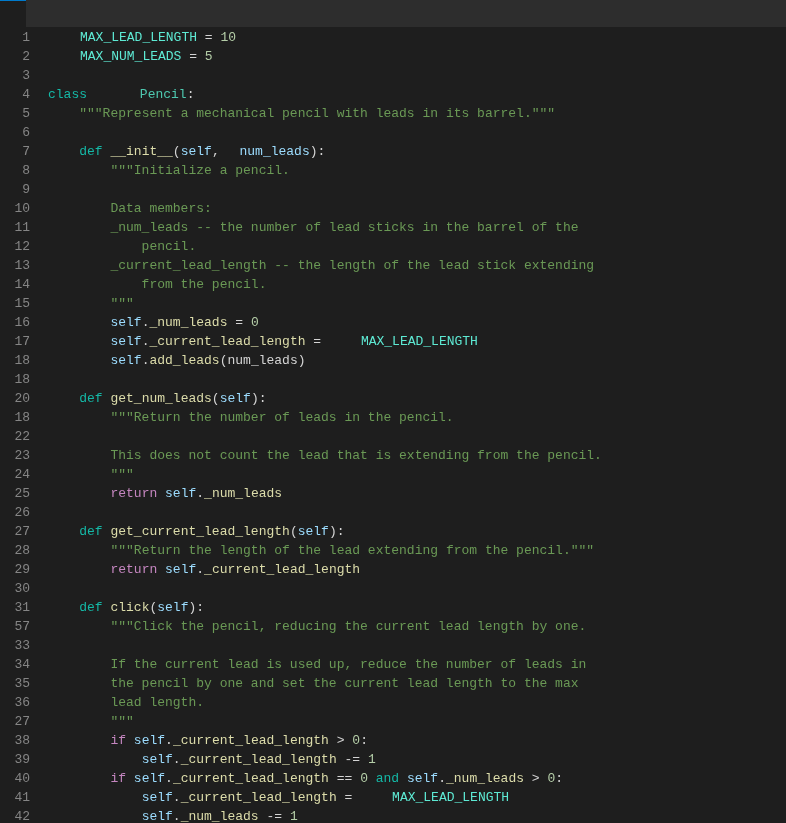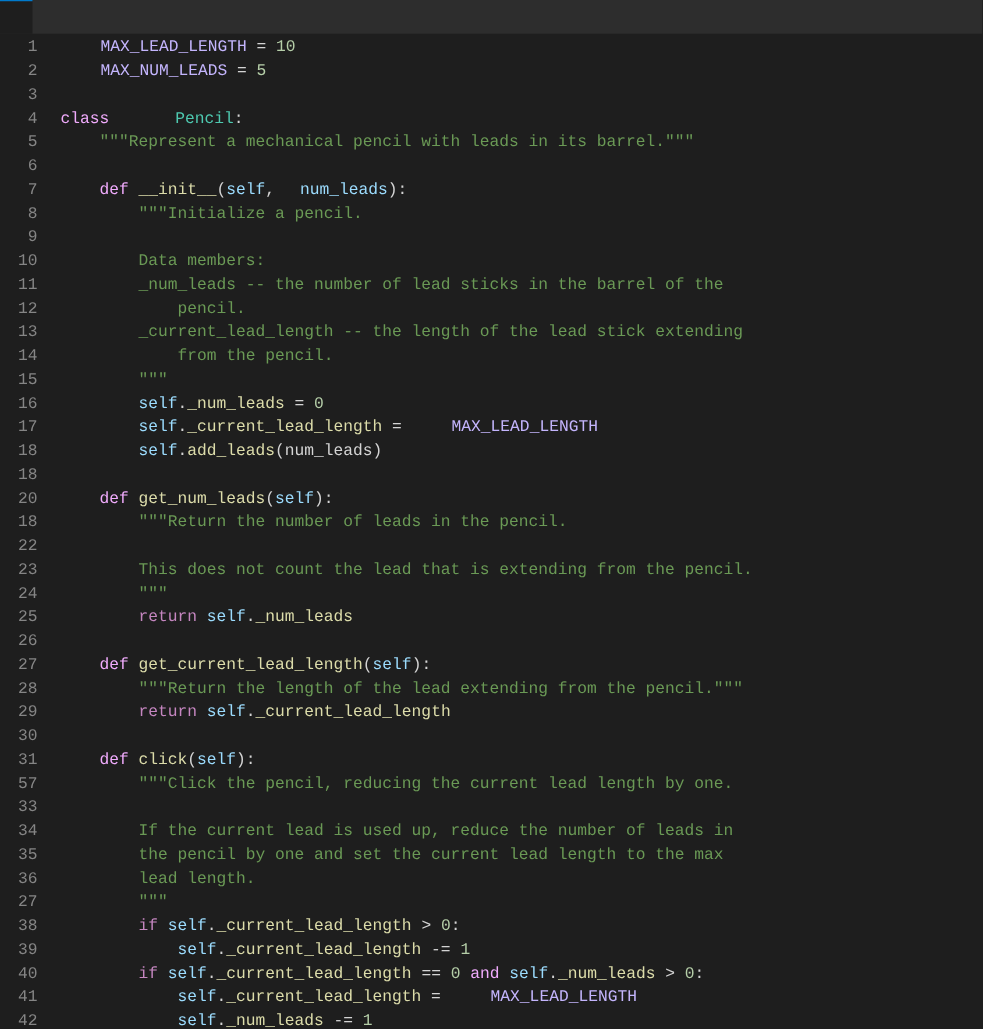--- a/index.html
+++ b/index.html
@@ -75,7 +75,7 @@
     .cls { color: #4ec9b0; margin-left: 45px; }      
     .selfk { color: #9cdcfe; }       
     .param { color: #9cdcfe; margin-left: 12px; }    
-    .const { color: #c4b5fd; padding-left: 32px; }  
+    .const { color: #5eead4; padding-left: 32px; }  
     .plain { color: #d4d4d4; }
   </style>
 </head>

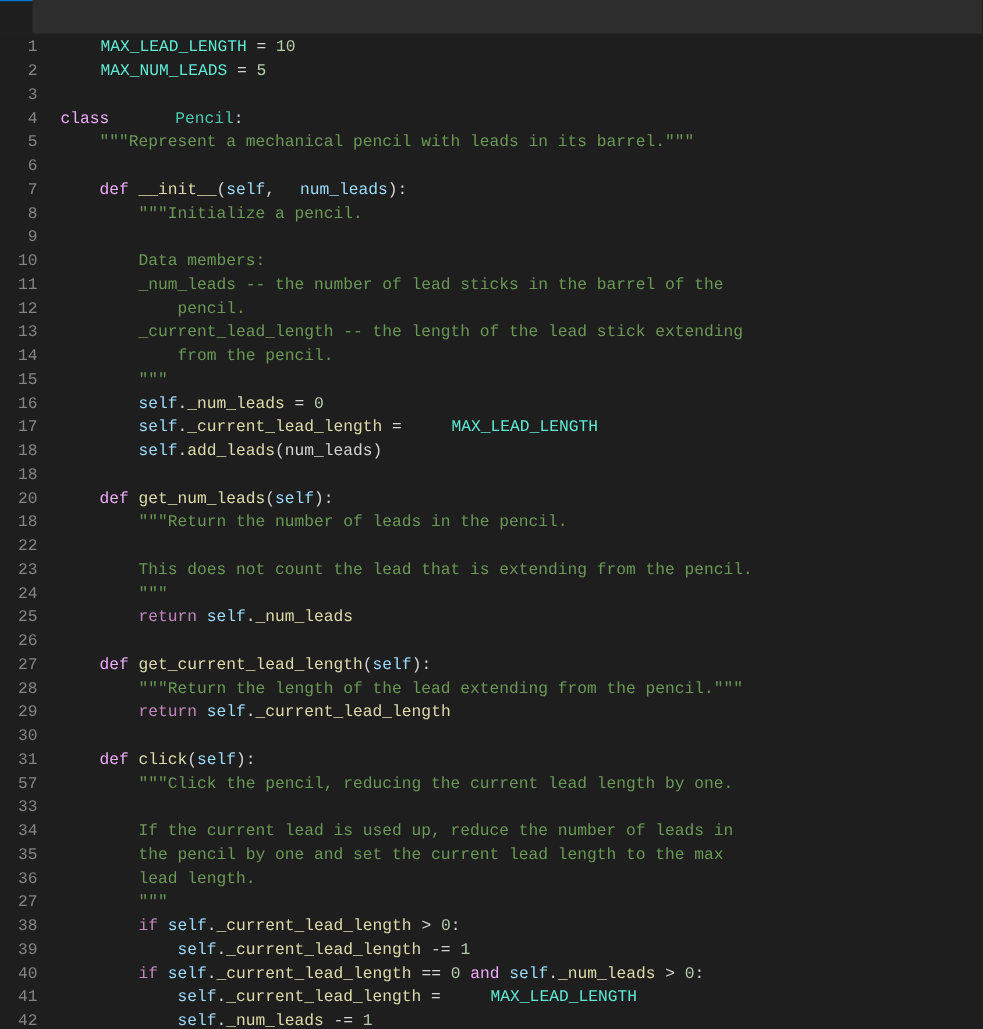--- a/index.html
+++ b/index.html
@@ -67,7 +67,7 @@
       line-height: 19px;
     }
     
-    .kw { color: #f0abfc; }       
+    .kw { color: #14b8a6; }       
     .kw2 { color: #c586c0; }      
     .fn { color: #dcdcaa; }      
     .num { color: #b5cea8; }      

